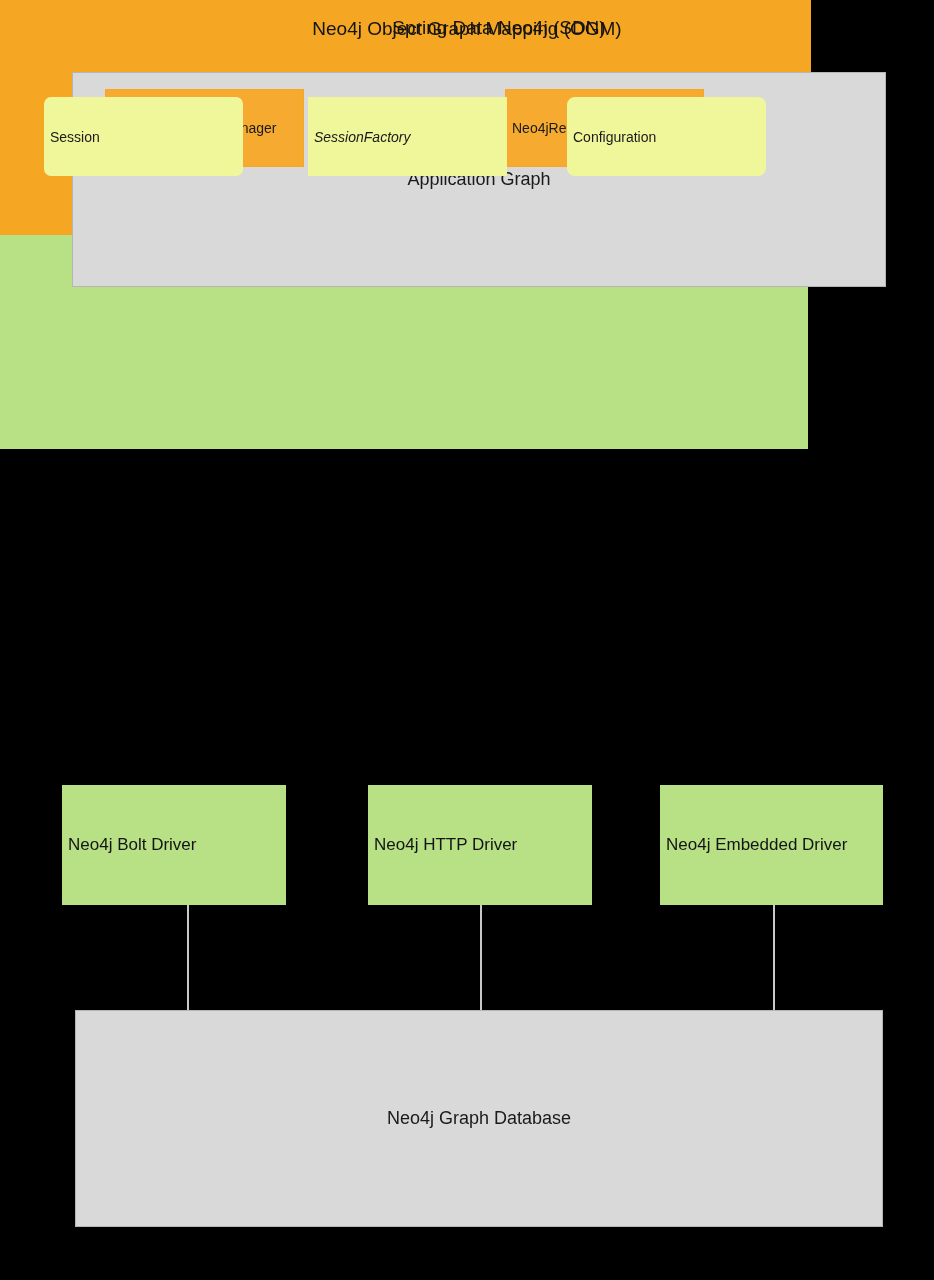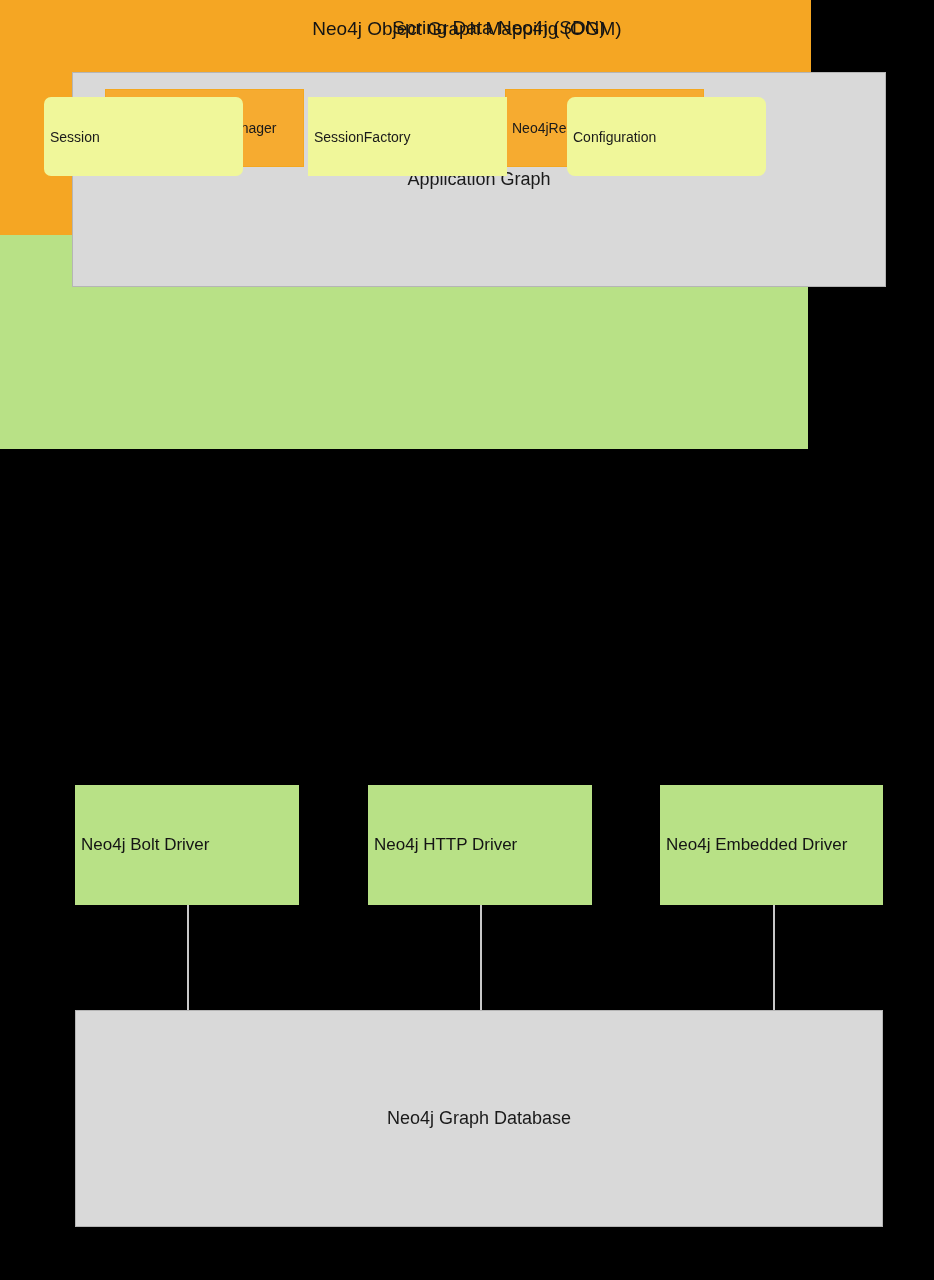--- a/index.html
+++ b/index.html
@@ -100,7 +100,7 @@
     box-sizing: border-box;
   }
   #ogm-session  { left: 44px;  width: 199px; border-radius: 7px; }
-  #ogm-factory  { left: 308px; width: 199px; }
+  #ogm-factory  { left: 308px; width: 199px; font-style: italic; }
   #ogm-config   { left: 567px; width: 199px; border-radius: 8px; }
 
   

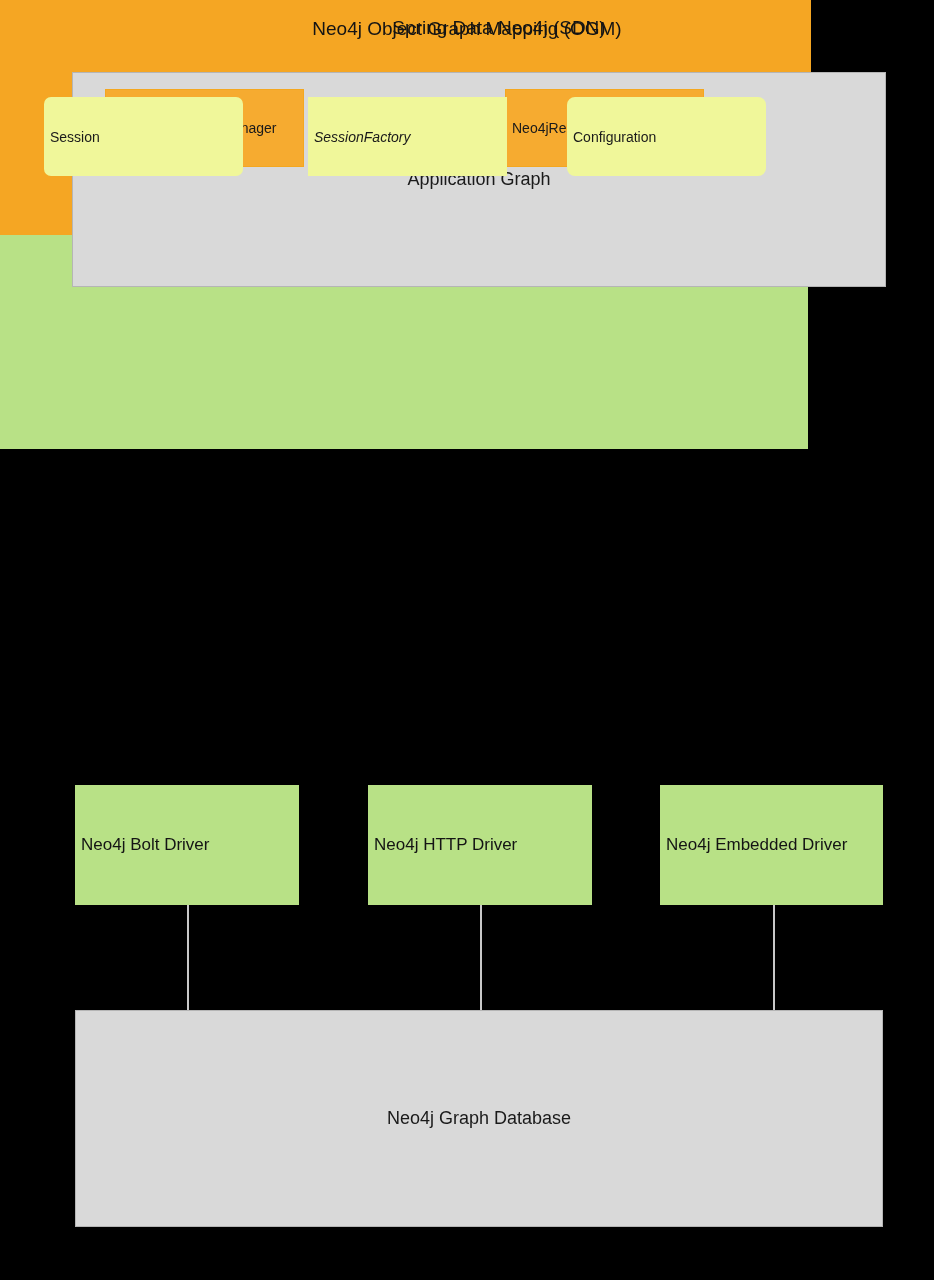--- a/index.html
+++ b/index.html
@@ -116,7 +116,7 @@
     color: #141414;
     box-sizing: border-box;
   }
-  #driver-bolt     { left: 75px;  width: 224px; }
+  #driver-bolt     { left: 62px;  width: 224px; }
   #driver-http     { left: 368px; width: 224px; }
   #driver-embedded { left: 660px; width: 223px; }
 

